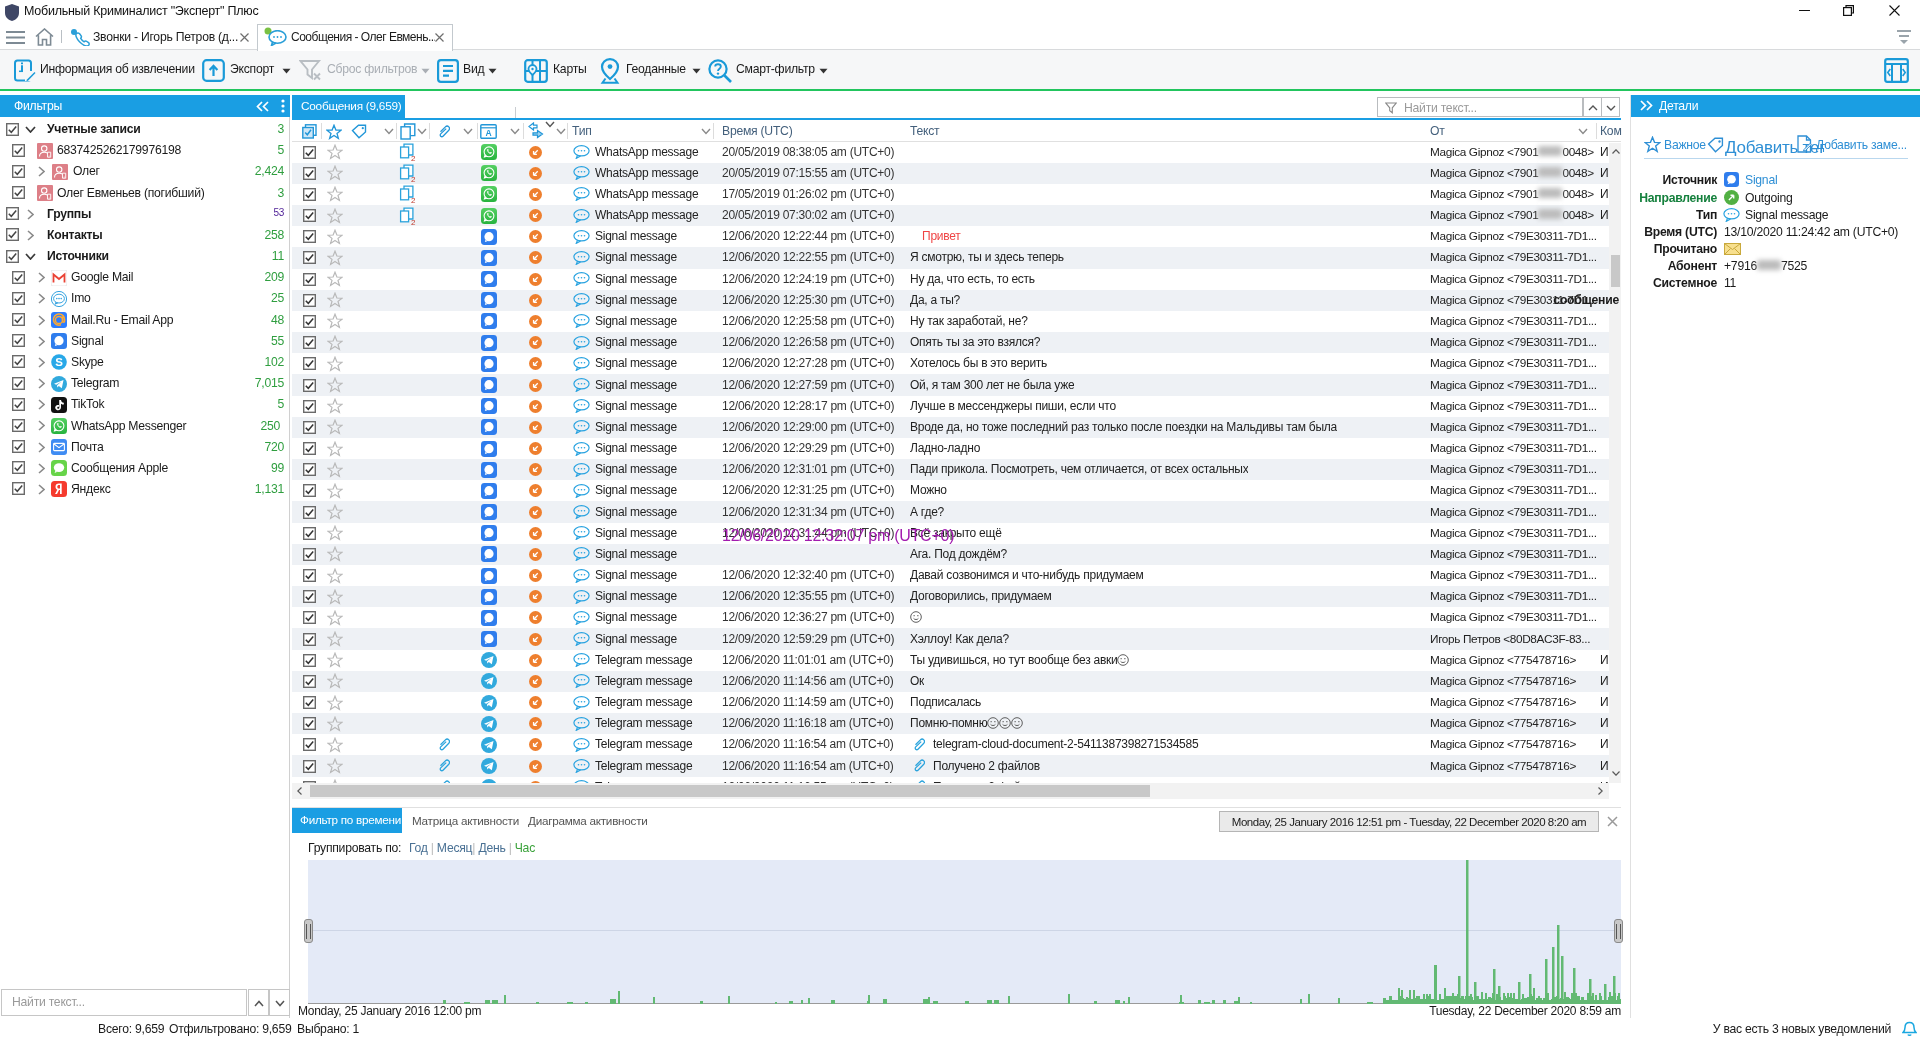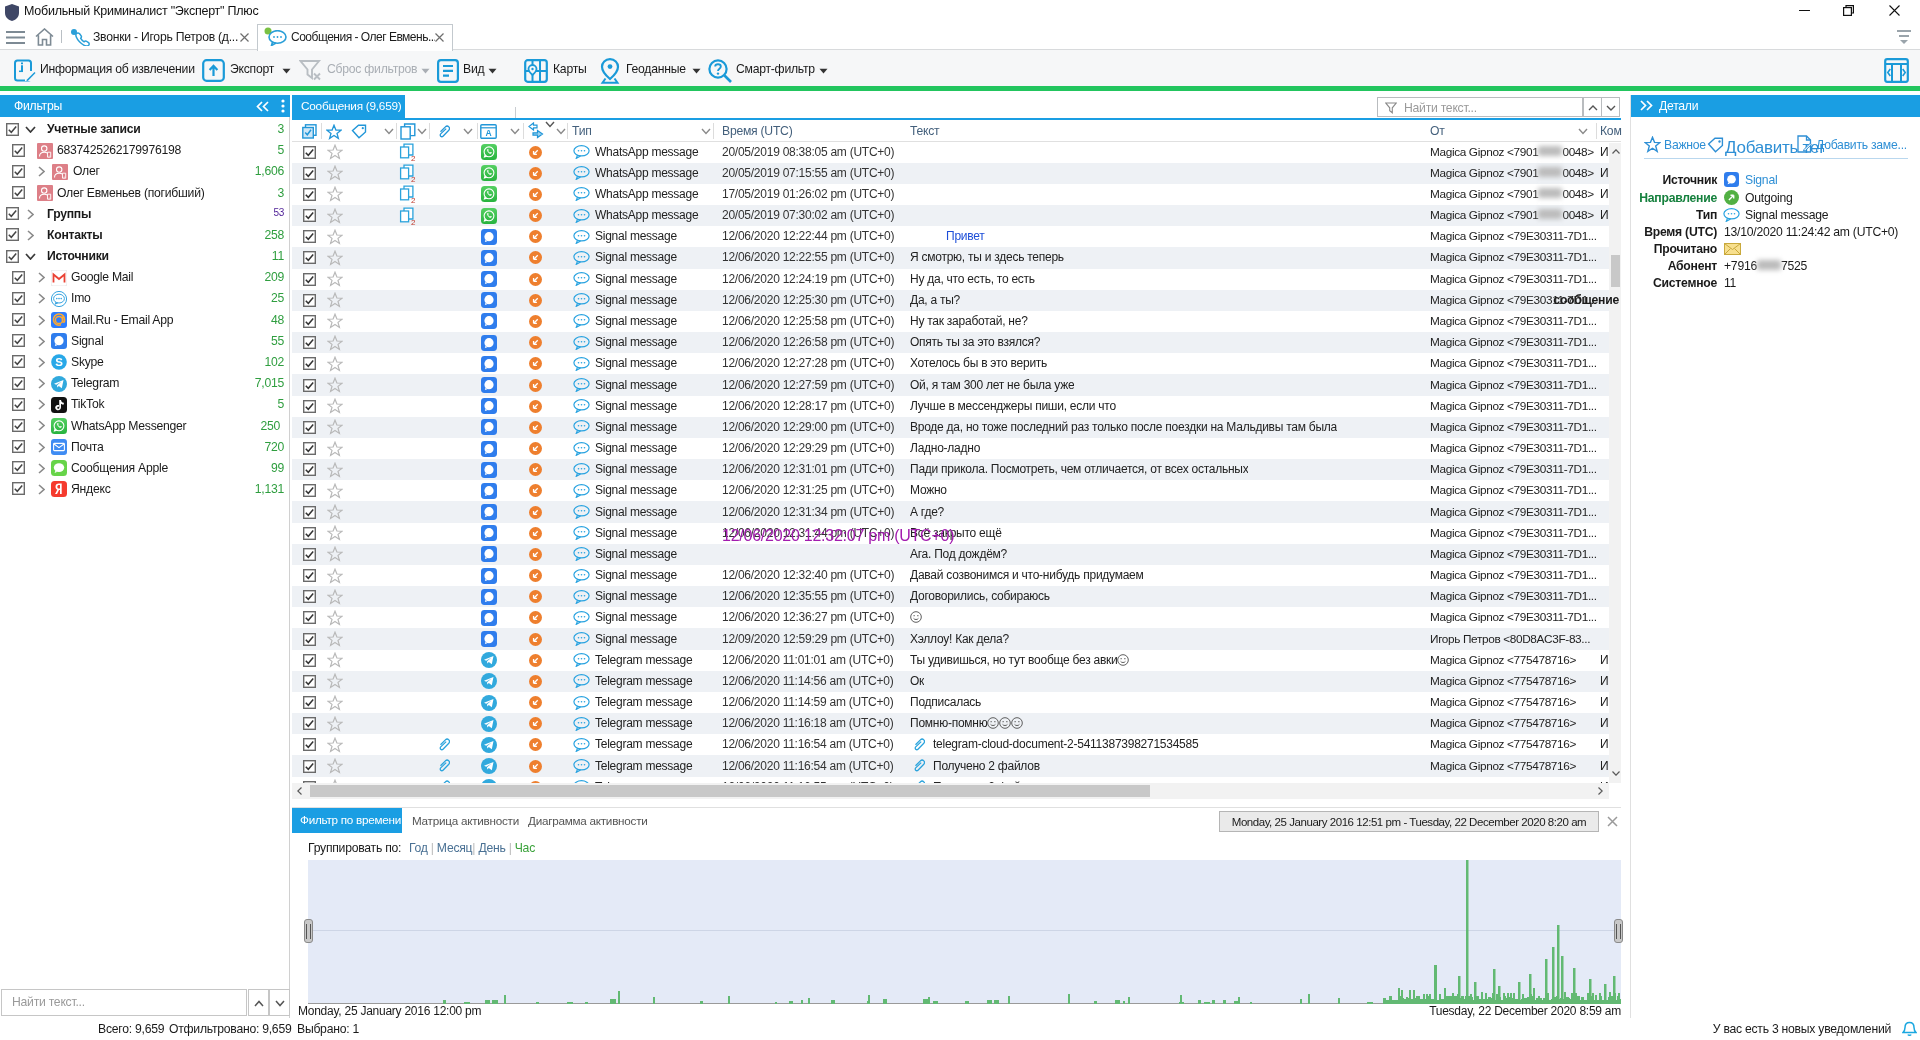--- a/index.html
+++ b/index.html
@@ -65,7 +65,7 @@
     </svg>
 </div>
 
-<div class="abs" style="left:0;top:50px;width:1920px;height:41px;background:#f6f7f8;border-bottom:5px solid #22c55e">
+<div class="abs" style="left:0;top:50px;width:1920px;height:41px;background:#f6f7f8;border-bottom:2px solid #22c55e">
  <svg class="abs" style="left:13px;top:9px" width="24" height="24" viewBox="0 0 24 24">
       <rect x="2" y="1.5" width="16" height="20" rx="2.5" fill="none" stroke="#1a9ad8" stroke-width="2"></rect>
       <rect x="12" y="12" width="10" height="10" fill="#f6f7f8"></rect>

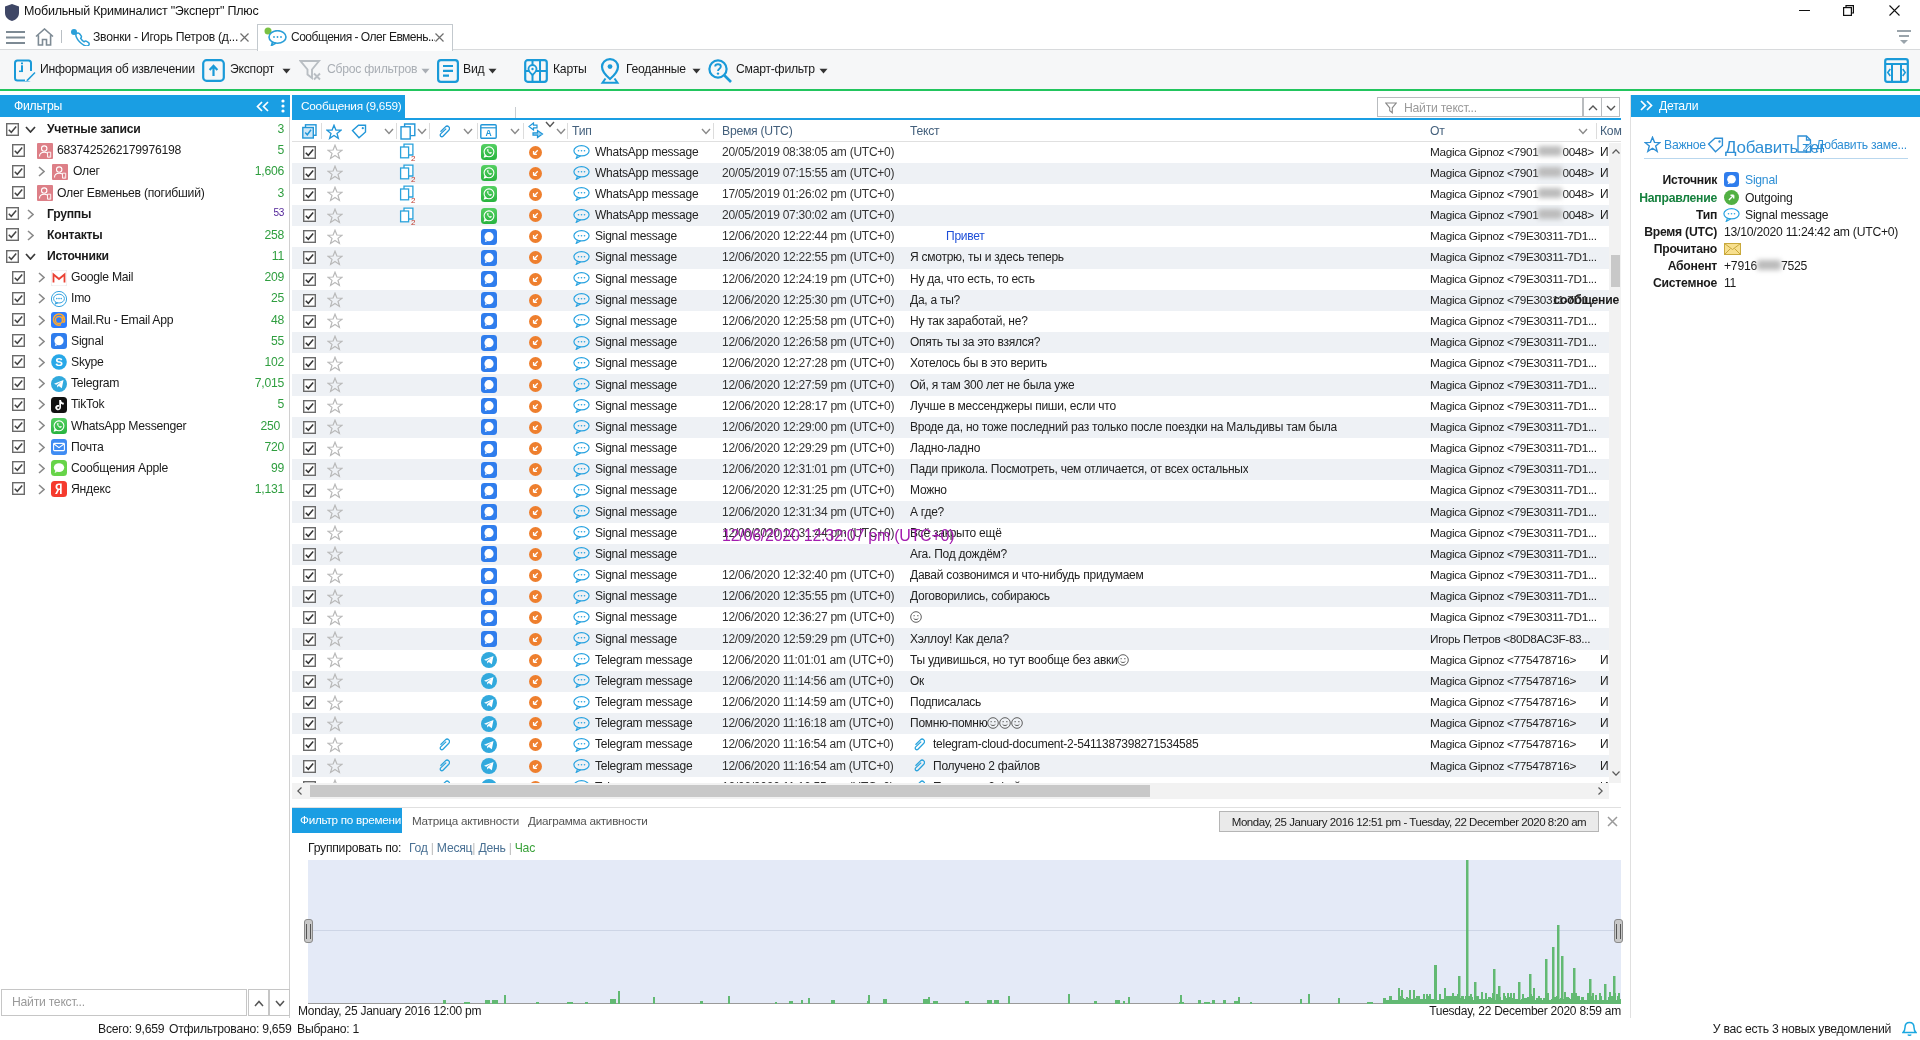--- a/index.html
+++ b/index.html
@@ -182,7 +182,7 @@
       <circle cx="12.1" cy="13" r="0.5" fill="#fff"></circle>
     </svg>
 <div class="abs" style="left:73px;top:69.4px;font-size:12.2px">Олег</div>
-<div class="abs" style="right:5px;top:69.4px;font-size:12.2px;color:#2f9e3f;text-align:right">1,606</div>
+<div class="abs" style="right:5px;top:69.4px;font-size:12.2px;color:#2f9e3f;text-align:right">2,424</div>
 <svg class="abs" style="left:12px;top:91.095px" width="13" height="13" viewBox="0 0 14 14">
       <rect x="0.75" y="0.75" width="12.5" height="12.5" fill="#fff" stroke="#6a6a6a" stroke-width="1.5"></rect>
       <path d="M3 7.2 L5.7 10 L11 3.8" fill="none" stroke="#444" stroke-width="1.6"></path>

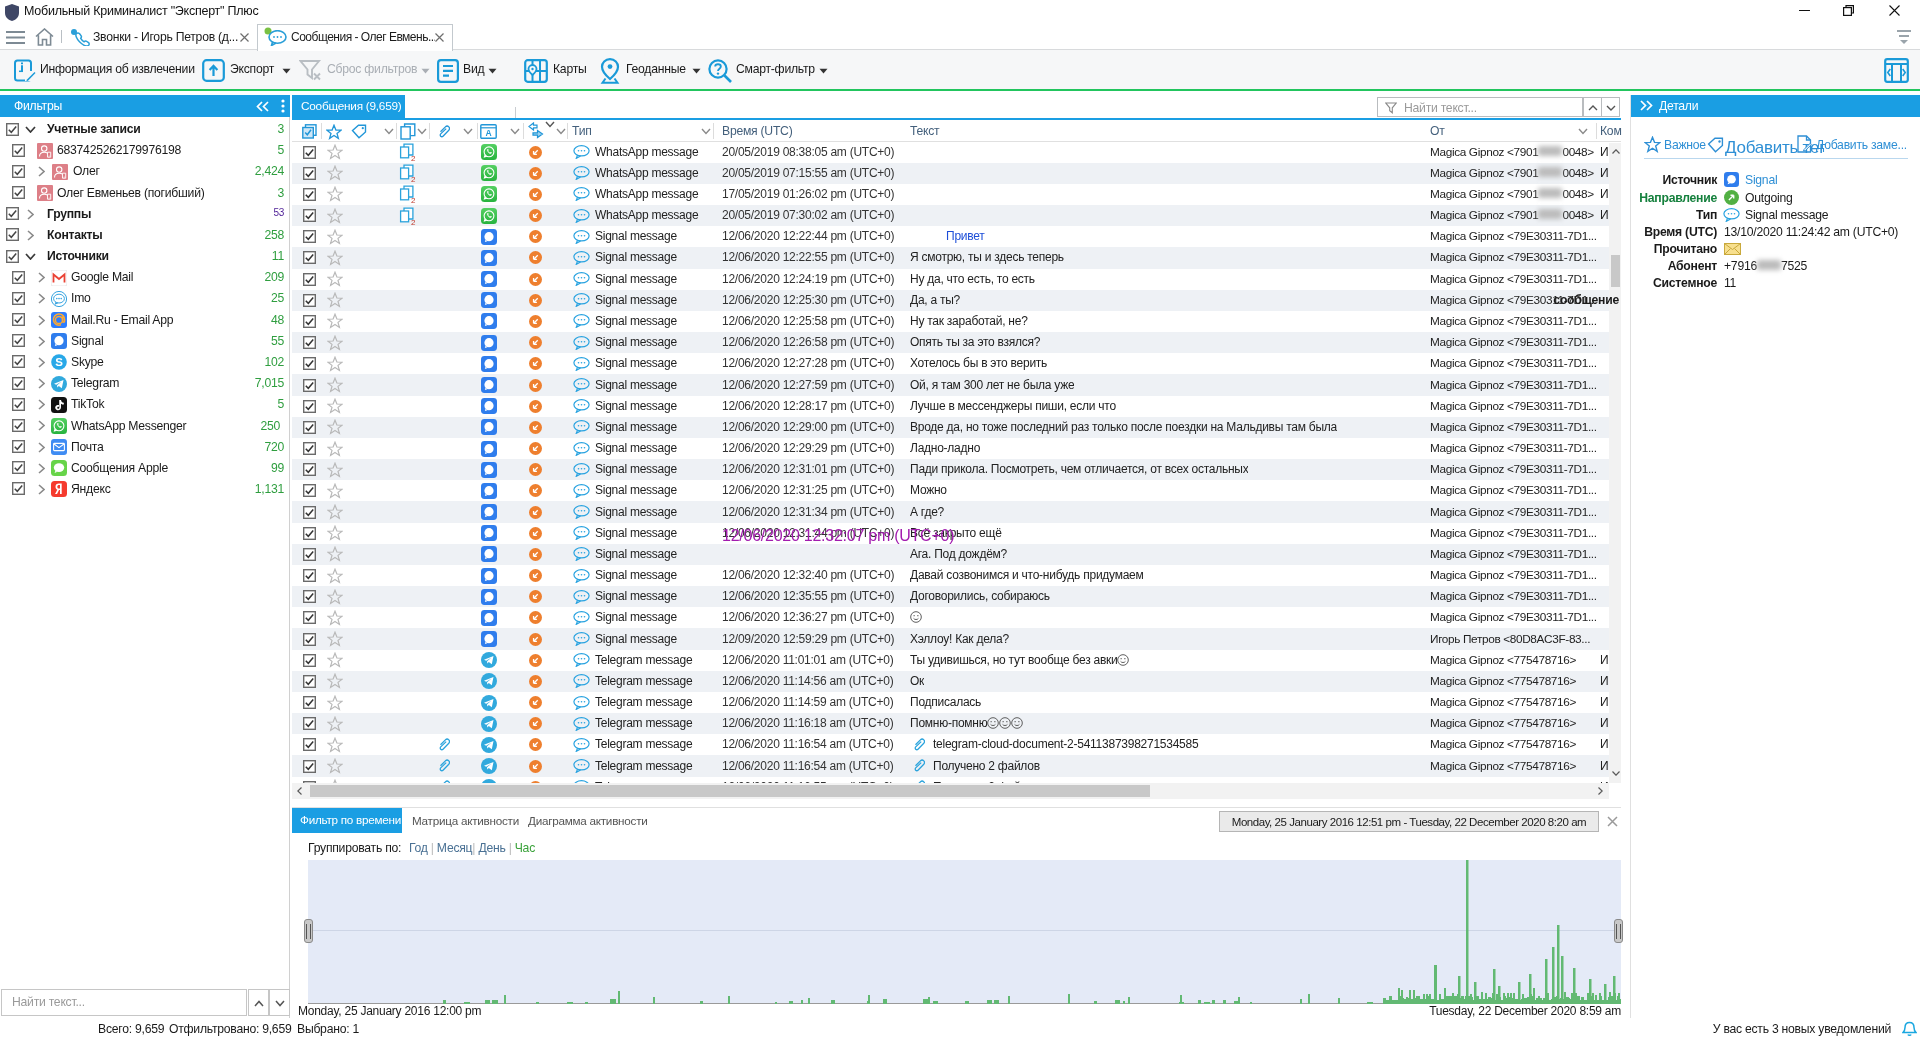--- a/index.html
+++ b/index.html
@@ -648,7 +648,7 @@
     </svg>
 <div class="abs" style="left:303px;top:87.8px;font-size:12px;color:#222">Signal message</div>
 <div class="abs" style="left:430px;top:87.8px;font-size:12px;color:#333">12/06/2020 12:22:44 pm (UTC+0)</div>
-<div class="abs" style="left:654px;top:87.8px;font-size:12px;color:#1d4ed8;white-space:nowrap;max-width:510px;overflow:hidden">Привет</div>
+<div class="abs" style="left:630px;top:87.8px;font-size:12px;color:#ef4444;white-space:nowrap;max-width:510px;overflow:hidden">Привет</div>
 <div class="abs" style="left:1138px;top:87.8px;font-size:11.8px;letter-spacing:-0.35px;color:#222;white-space:nowrap">Magica Gipnoz &lt;79E30311-7D1...</div>
 <div class="abs" style="left:0;top:105.85px;width:1317px;height:21.17px;background:#eef1f5"></div>
 <svg class="abs" style="left:11.0px;top:109.9px" width="13" height="13" viewBox="0 0 14 14">

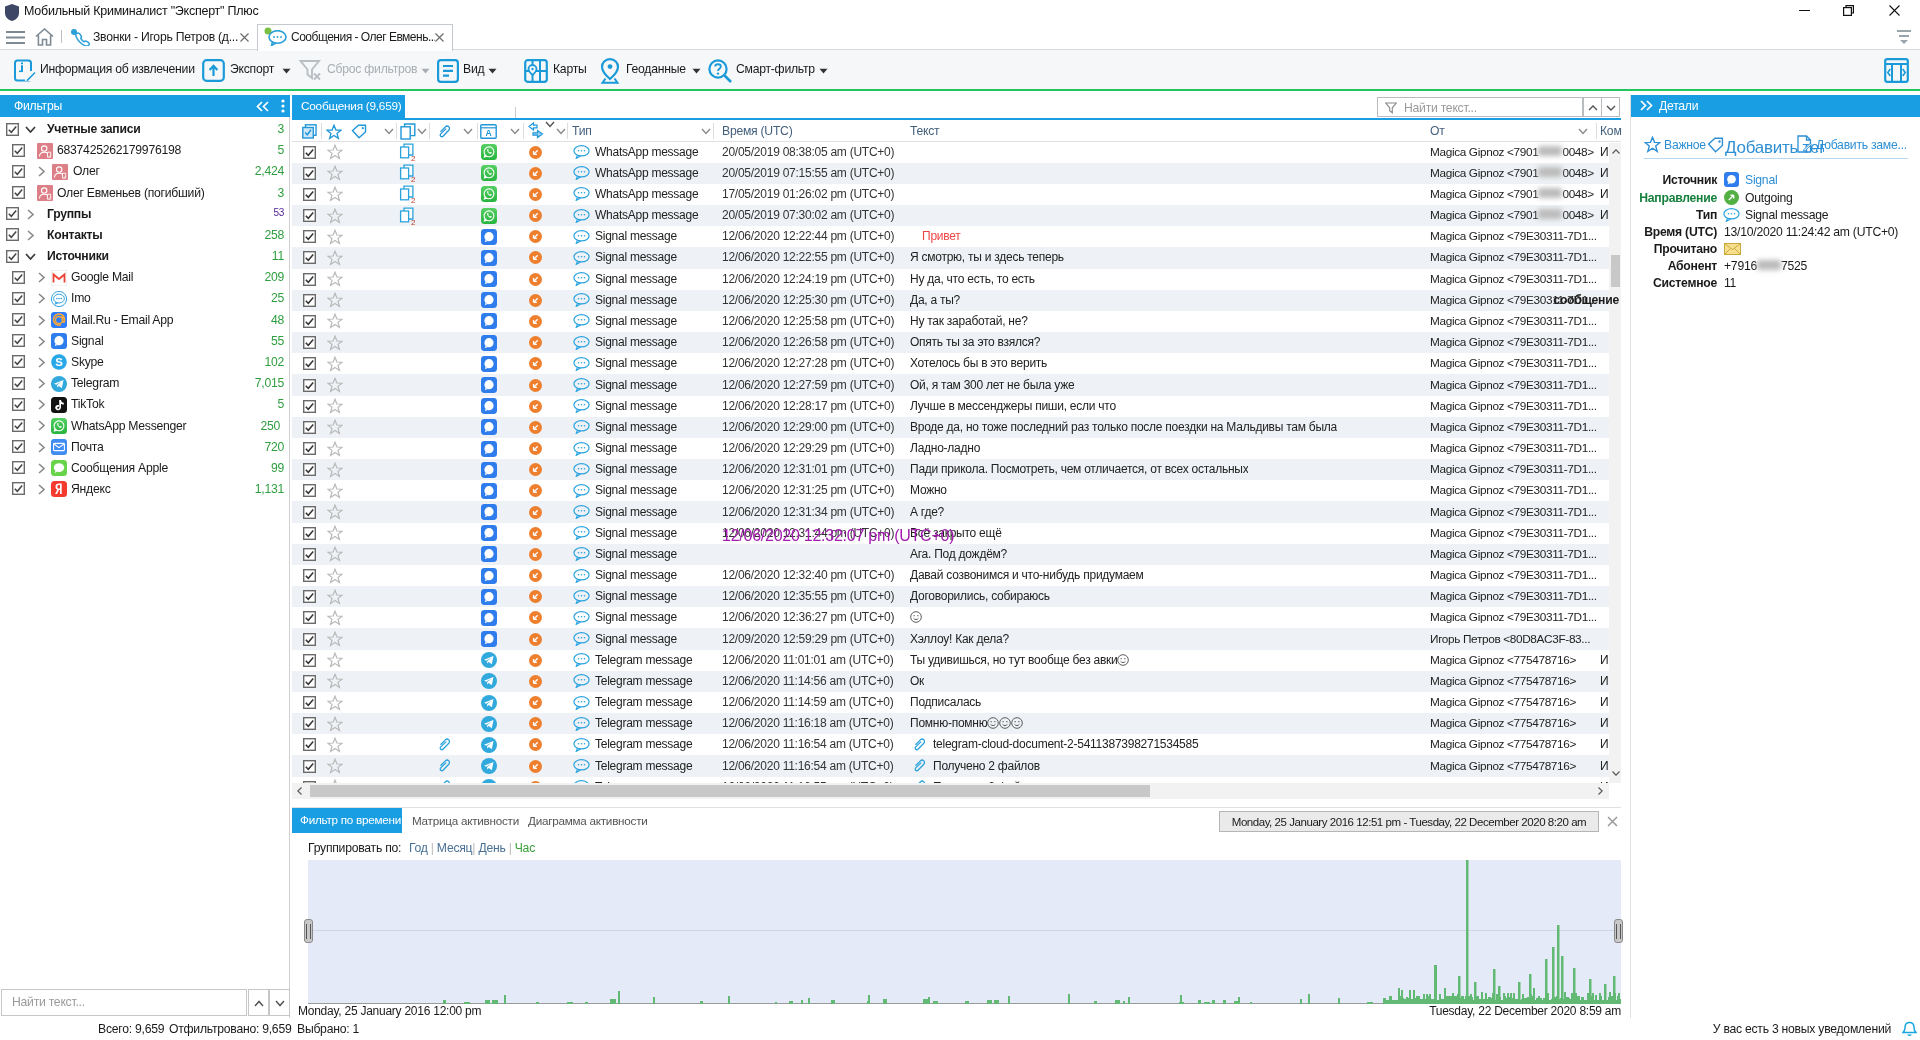--- a/index.html
+++ b/index.html
@@ -1124,7 +1124,7 @@
     </svg>
 <div class="abs" style="left:303px;top:447.7px;font-size:12px;color:#222">Signal message</div>
 <div class="abs" style="left:430px;top:447.7px;font-size:12px;color:#333">12/06/2020 12:35:55 pm (UTC+0)</div>
-<div class="abs" style="left:618px;top:447.7px;font-size:12px;color:#222;white-space:nowrap;max-width:510px;overflow:hidden">Договорились, собираюсь</div>
+<div class="abs" style="left:618px;top:447.7px;font-size:12px;color:#222;white-space:nowrap;max-width:510px;overflow:hidden">Договорились, придумаем</div>
 <div class="abs" style="left:1138px;top:447.7px;font-size:11.8px;letter-spacing:-0.35px;color:#222;white-space:nowrap">Magica Gipnoz &lt;79E30311-7D1...</div>
 <div class="abs" style="left:0;top:465.74px;width:1317px;height:21.17px;background:#fff"></div>
 <svg class="abs" style="left:11.0px;top:469.8px" width="13" height="13" viewBox="0 0 14 14">

